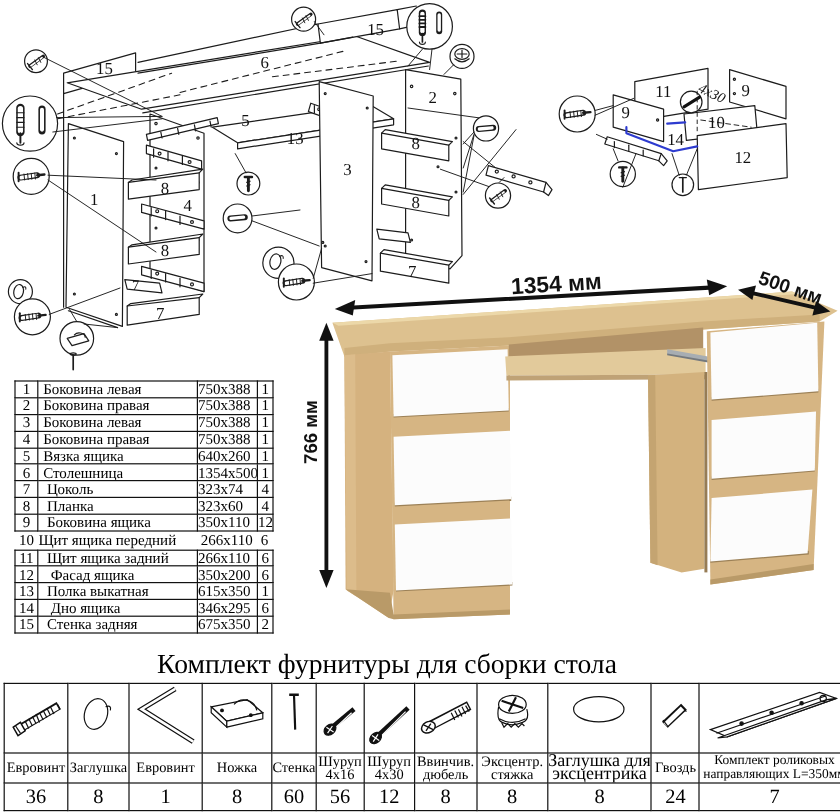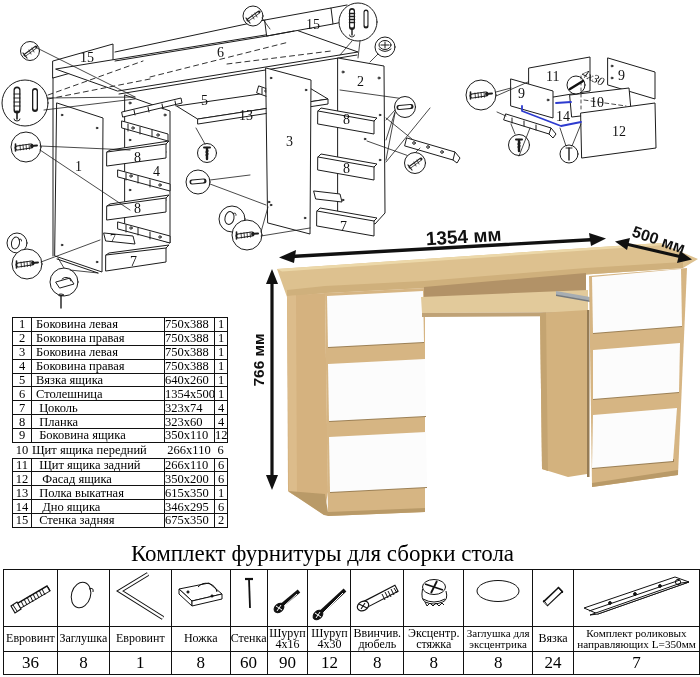--- a/index.html
+++ b/index.html
@@ -798,7 +798,7 @@
           <td>Шуруп<br>4х30</td>
           <td>Ввинчив.<br>дюбель</td>
           <td>Эксцентр.<br>стяжка</td>
-          <td style="font-size:11px;white-space:nowrap;overflow:hidden">Заглушка для<br>эксцентрика</td>
+          <td style="font-size:15px;white-space:nowrap;overflow:hidden">Заглушка для<br>эксцентрика</td>
           <td>Вязка</td>
           <td style="font-size:11.2px;white-space:nowrap;overflow:hidden">Комплект роликовых<br>направляющих L=350мм</td>
 </tr>

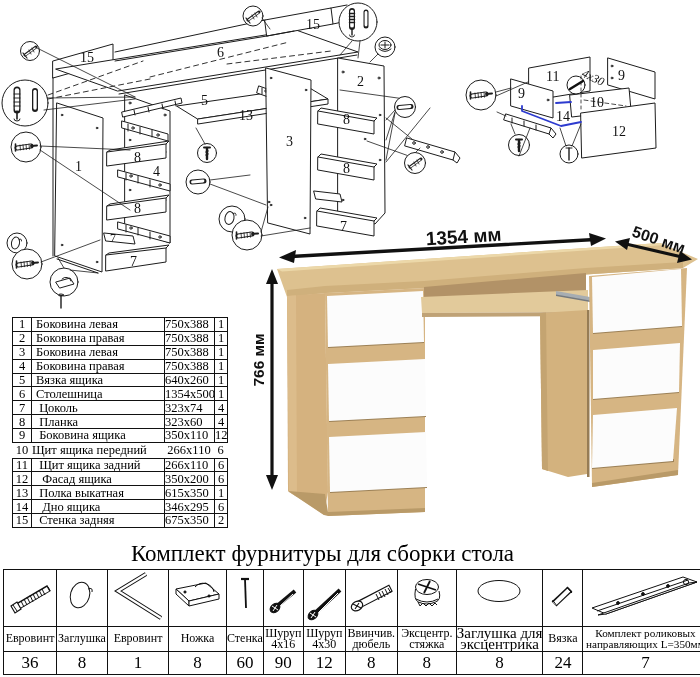--- a/index.html
+++ b/index.html
@@ -799,7 +799,7 @@
           <td>Ввинчив.<br>дюбель</td>
           <td>Эксцентр.<br>стяжка</td>
           <td style="font-size:15px;white-space:nowrap;overflow:hidden">Заглушка для<br>эксцентрика</td>
-          <td>Вязка</td>
+          <td>Гвоздь</td>
           <td style="font-size:11.2px;white-space:nowrap;overflow:hidden">Комплект роликовых<br>направляющих L=350мм</td>
 </tr>
 <tr style="height:23px;font-size:17px">

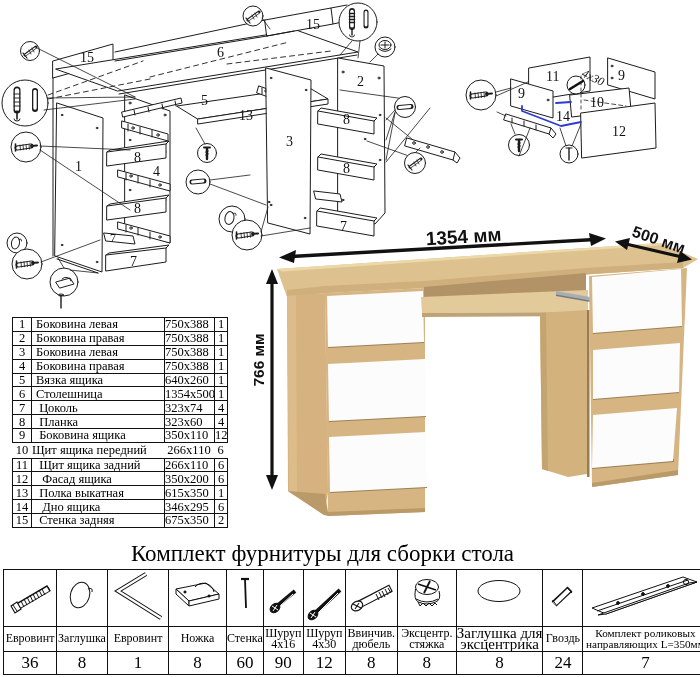--- a/index.html
+++ b/index.html
@@ -808,7 +808,7 @@
           <td>1</td>
           <td>8</td>
           <td>60</td>
-          <td>90</td>
+          <td>56</td>
           <td>12</td>
           <td>8</td>
           <td>8</td>

